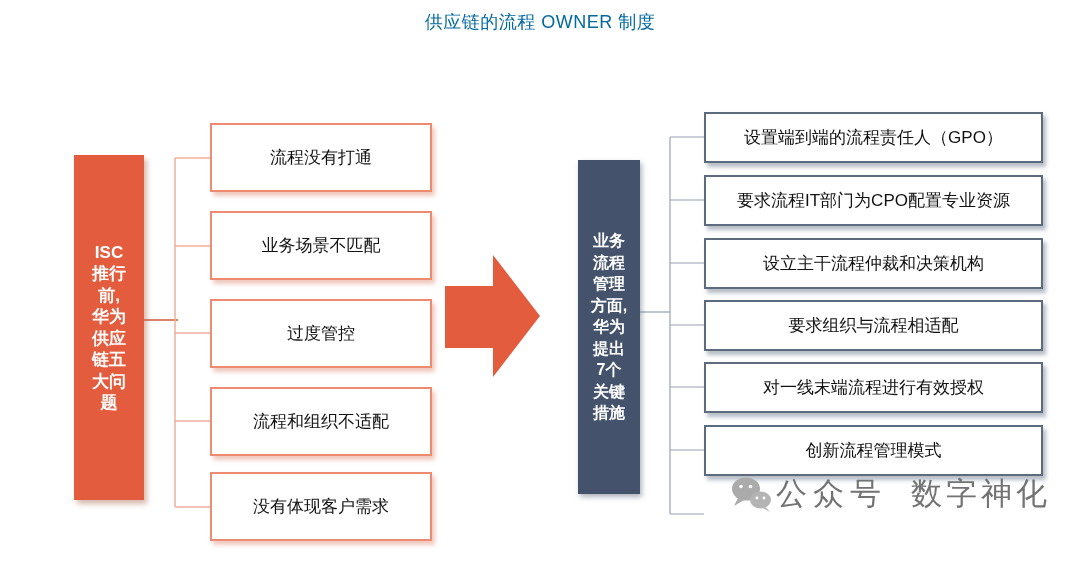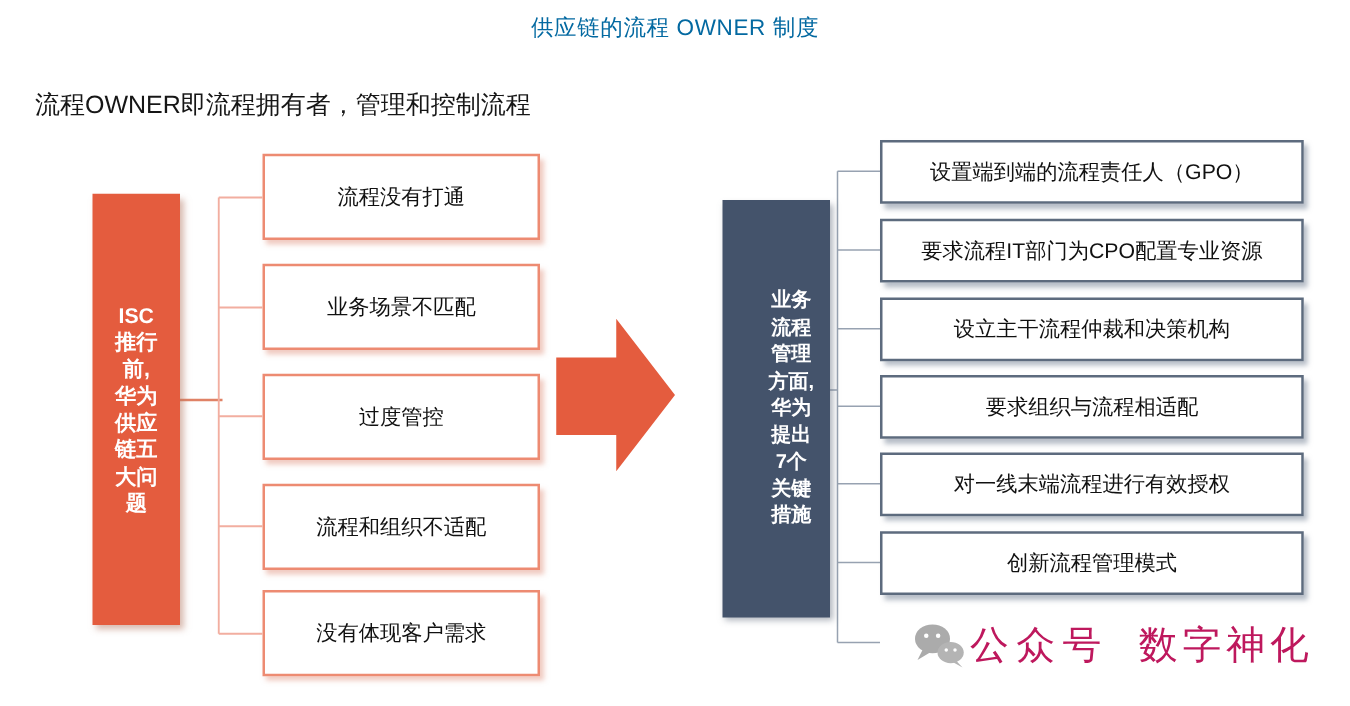--- a/index.html
+++ b/index.html
@@ -66,7 +66,6 @@
 <div class="canvas">
 
   <div class="title">供应链的流程 OWNER 制度</div>
-  <div class="subtitle">流程OWNER即流程拥有者，管理和控制流程</div>
 
   <svg class="connector-svg" width="1080" height="565" viewBox="0 0 1080 565">
 

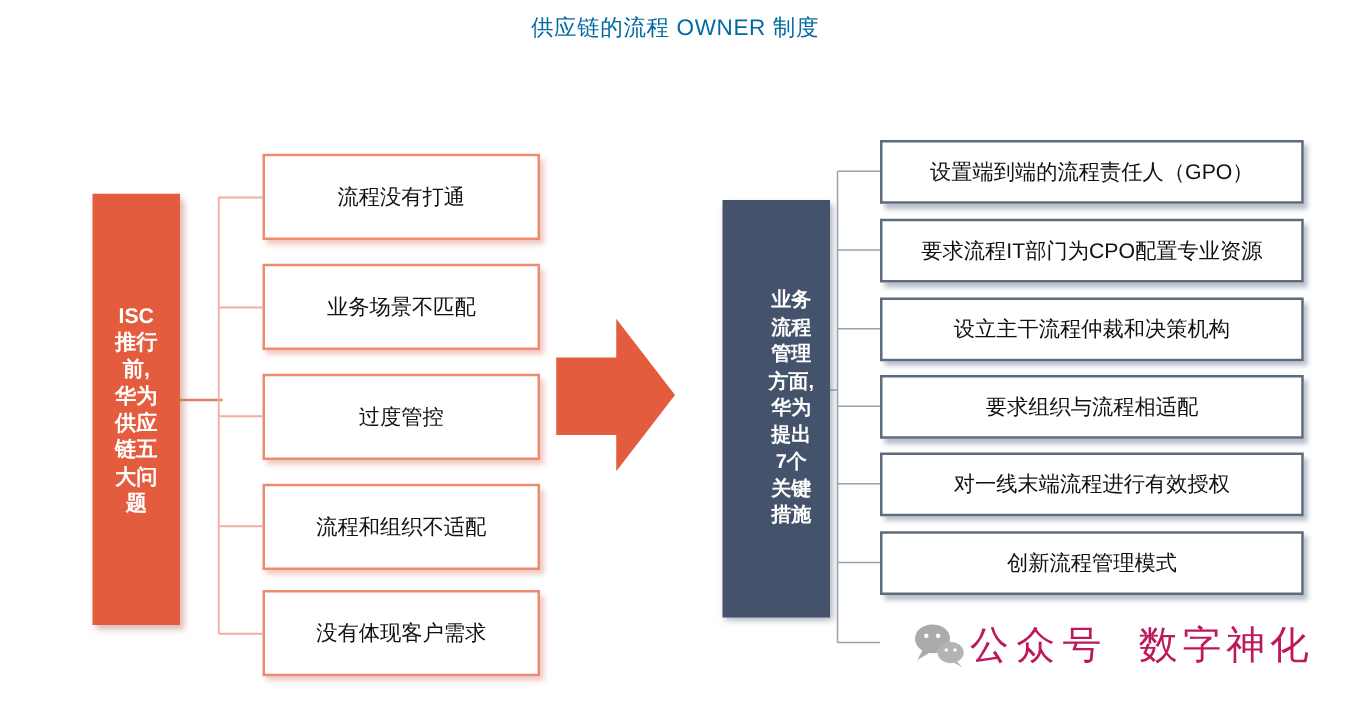--- a/index.html
+++ b/index.html
@@ -33,7 +33,7 @@
     left:578px;top:160px;width:62px;height:334px;
     background:var(--accent-slate,#44536B);
     box-shadow:2px 3px 5px rgba(100,110,125,.5);
-    font-size:16px;line-height:21.5px;padding-left:24px;
+    font-size:16px;line-height:21.5px;
   }
   .item-box{
     position:absolute;background:#ffffff;display:flex;align-items:center;justify-content:center;

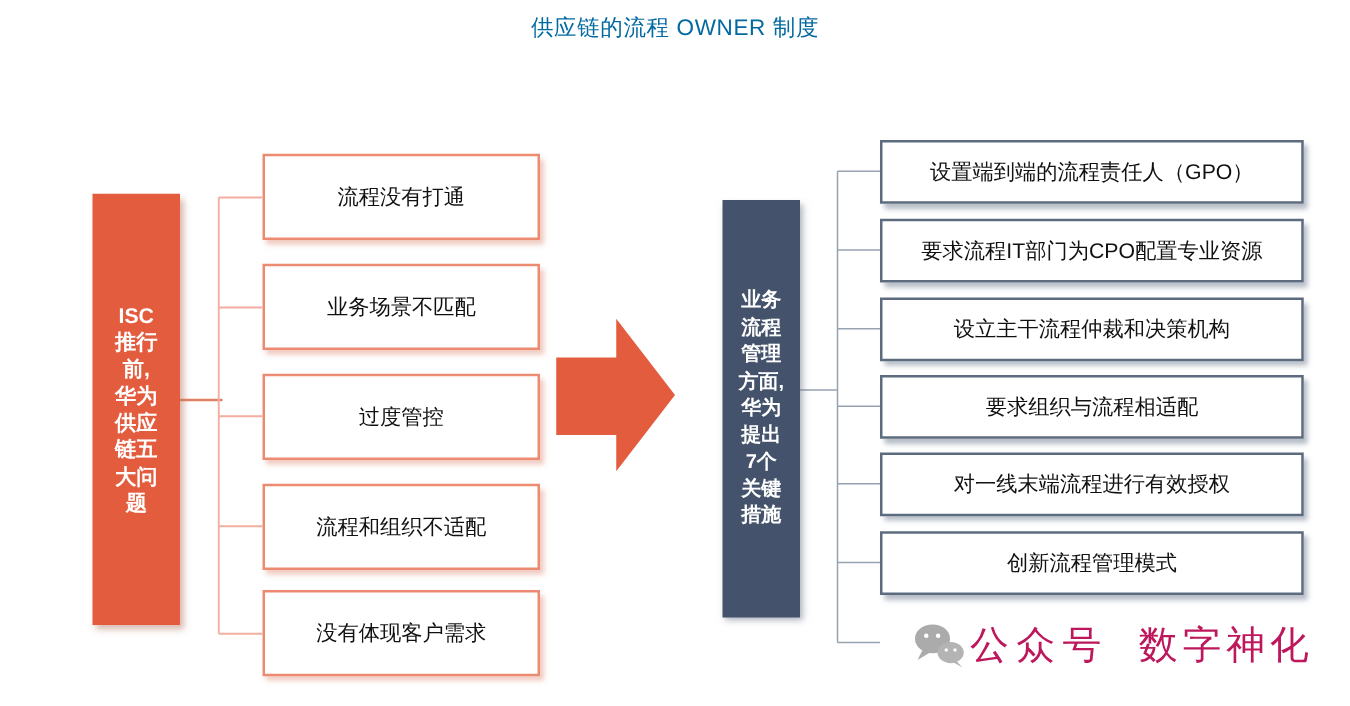--- a/index.html
+++ b/index.html
@@ -53,8 +53,8 @@
   }
   .item-box .label{position:relative;z-index:3;color:#111;}
   .watermark{
-    position:absolute;left:730px;top:495px;z-index:2;display:flex;align-items:center;
-    color:#be185d;
+    position:absolute;left:730px;top:473px;z-index:2;display:flex;align-items:center;
+    color:#737373;
   }
   .watermark .wm-icon{flex:0 0 auto;margin-right:4px;}
   .wm-label{font-size:31px;letter-spacing:6px;}

